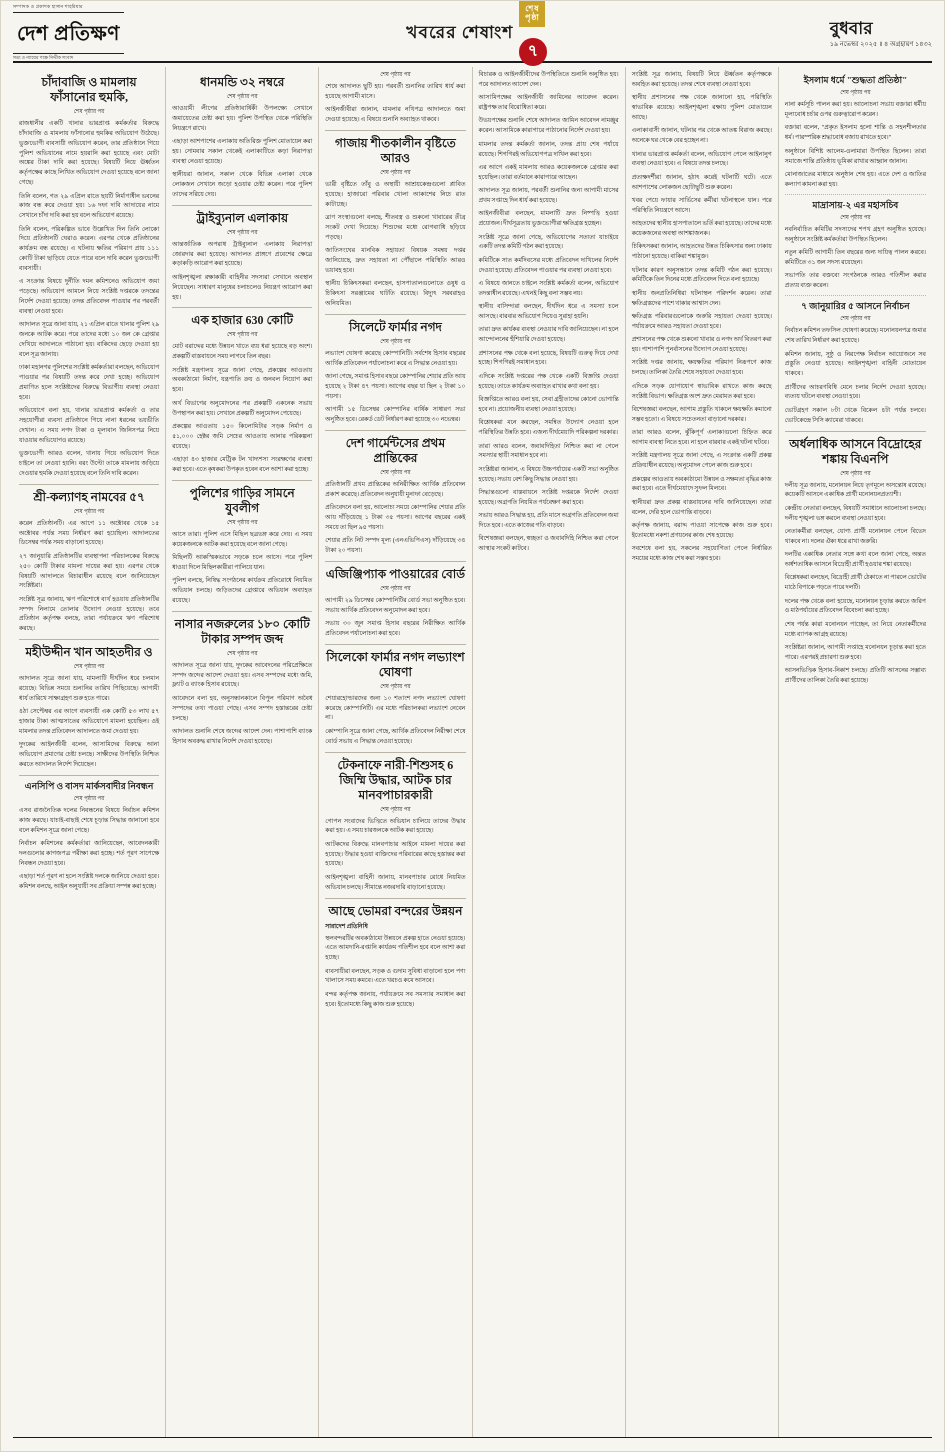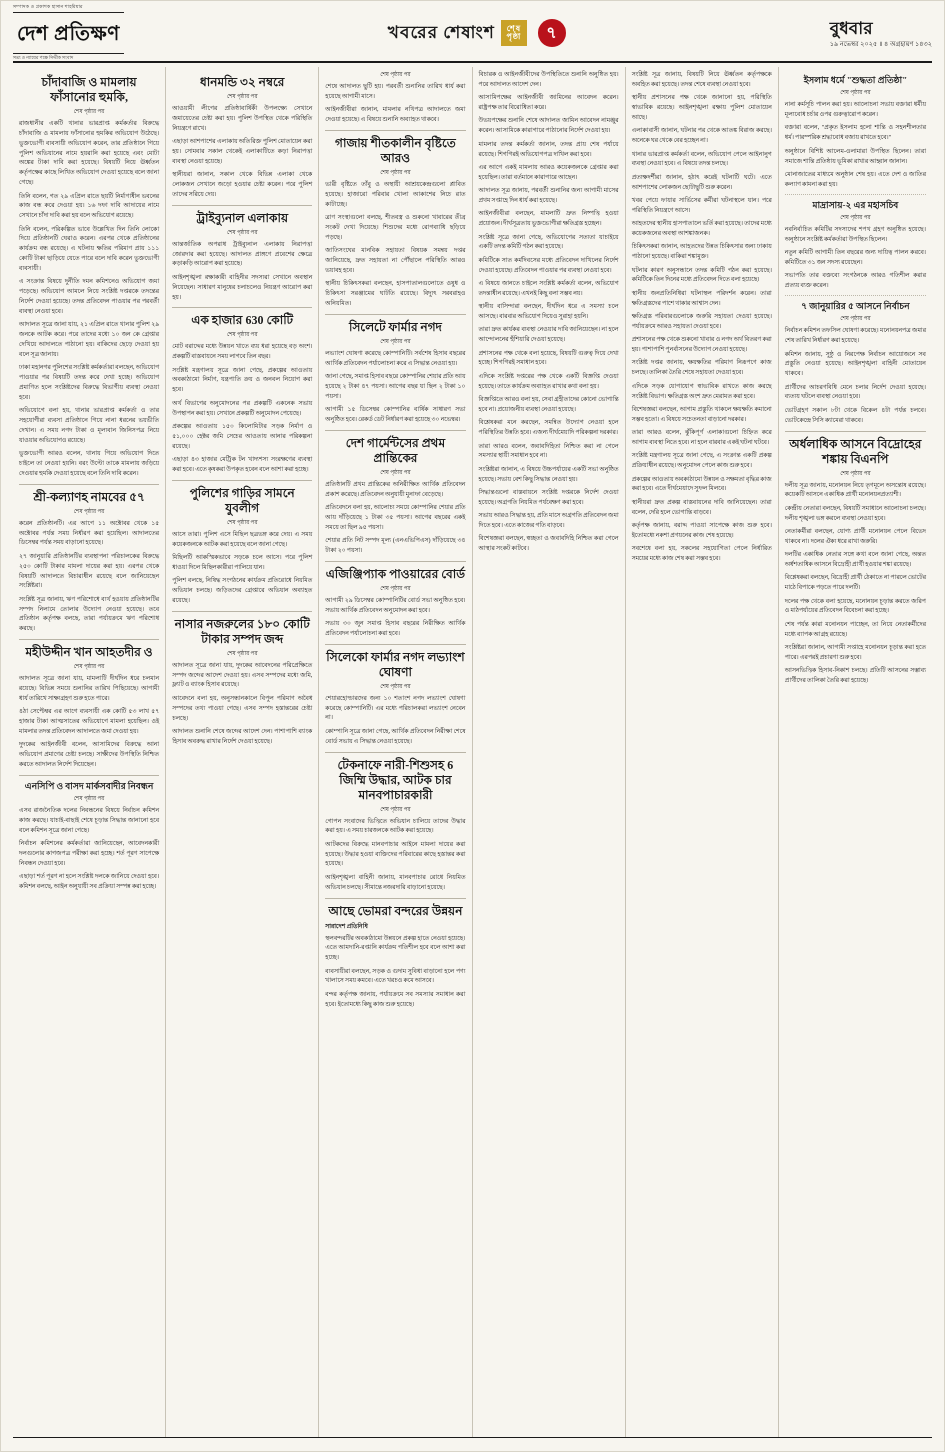--- a/index.html
+++ b/index.html
@@ -52,7 +52,7 @@
     font-size: 17px; font-weight: bold; letter-spacing: 1px;
   }
   .page-badge {
-    display:flex; align-items:center; gap:11px;
+    display:flex; gap:11px;flex-direction:column;
   }
   .badge-square {
     width: 26px; height: 26px; background:#c9a227;

